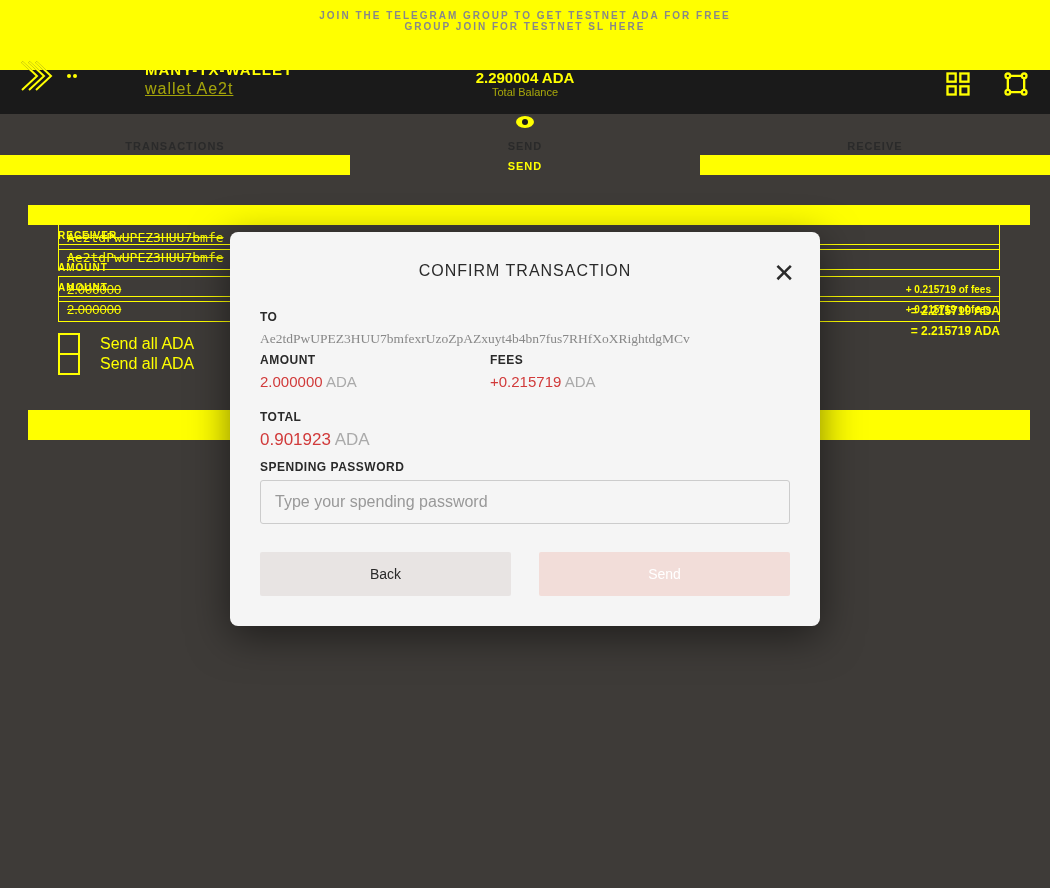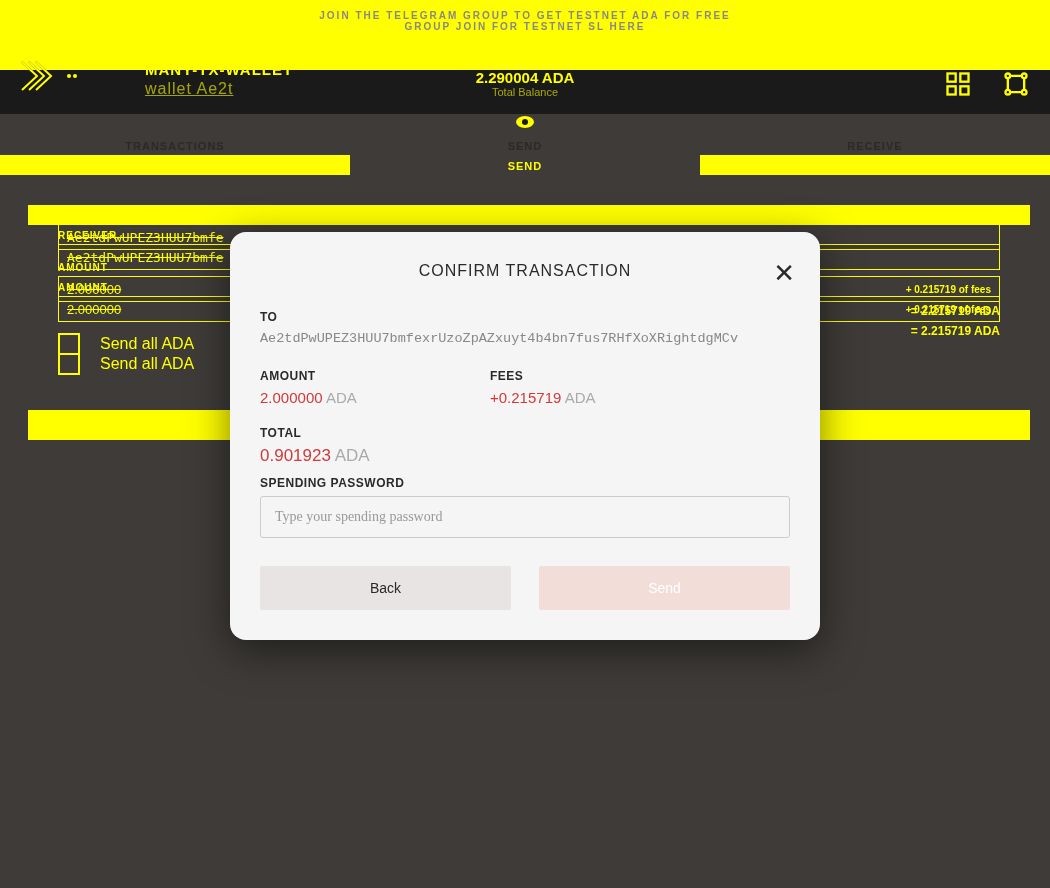--- a/index.html
+++ b/index.html
@@ -303,7 +303,7 @@
     
     .modal {
       background: #f5f5f5;
-      border-radius: 16px;
+      border-radius: 8px;
       width: 590px;
       padding: 30px;
       box-shadow: 0 10px 40px rgba(0,0,0,0.5);

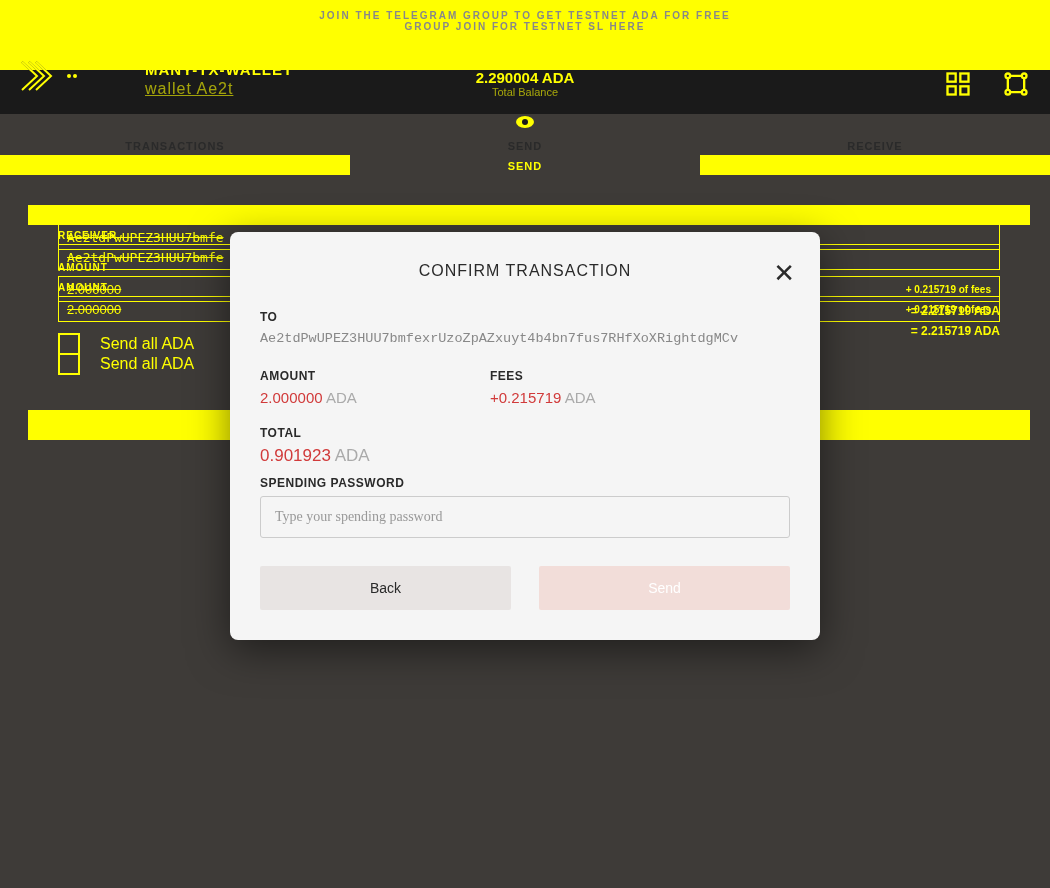--- a/index.html
+++ b/index.html
@@ -338,10 +338,10 @@
     }
     
     .modal-address {
-      font-family: Liberation Mono, monospace;
+      font-family: Liberation Serif, serif;
       font-size: 13.5px;
       color: #888;
-      margin-bottom: 20px;
+      margin-bottom: 4px;
       word-break: break-all;
       line-height: 1.4;
     }

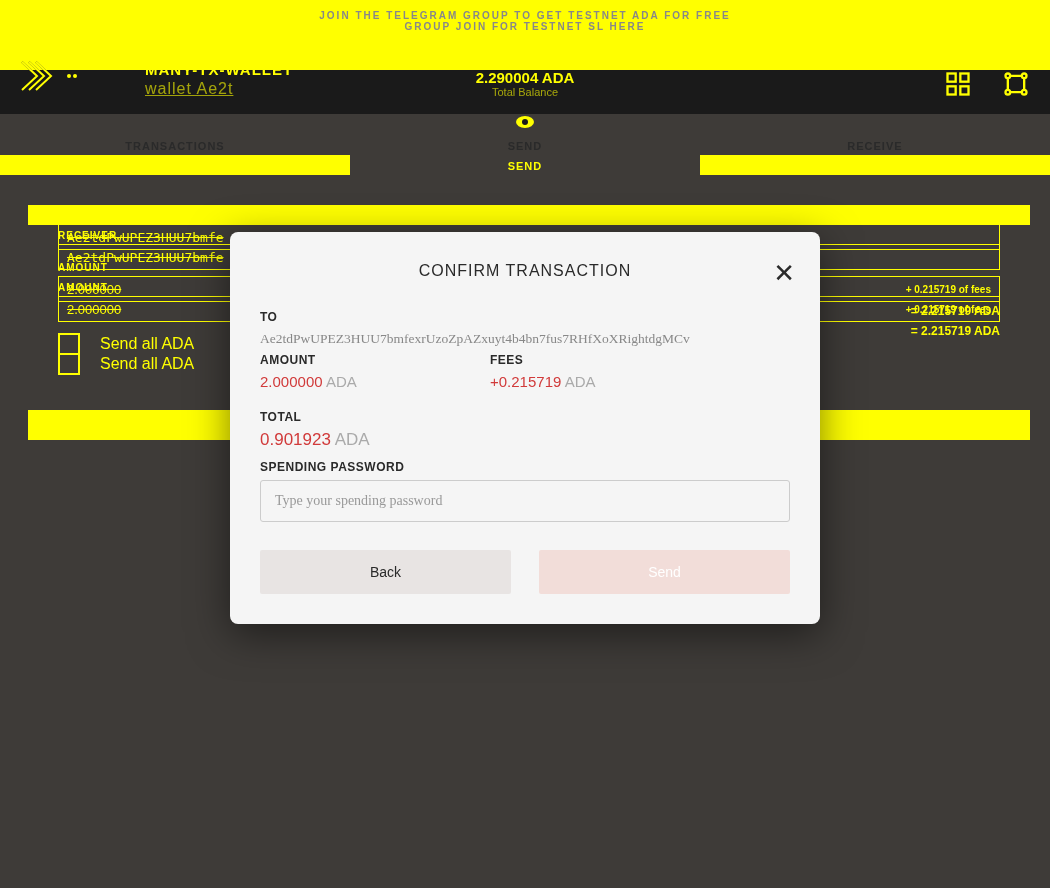--- a/index.html
+++ b/index.html
@@ -382,11 +382,10 @@
       border: 1px solid #ccc;
       border-radius: 3px;
       padding: 12px 14px;
-      font-size: 14px;
+      font-size: 16px;
       background: #f5f5f5;
       color: #444;
       margin-bottom: 28px;
-      font-family: Liberation Serif, serif;
     }
     
     .modal-pw-input::placeholder {

